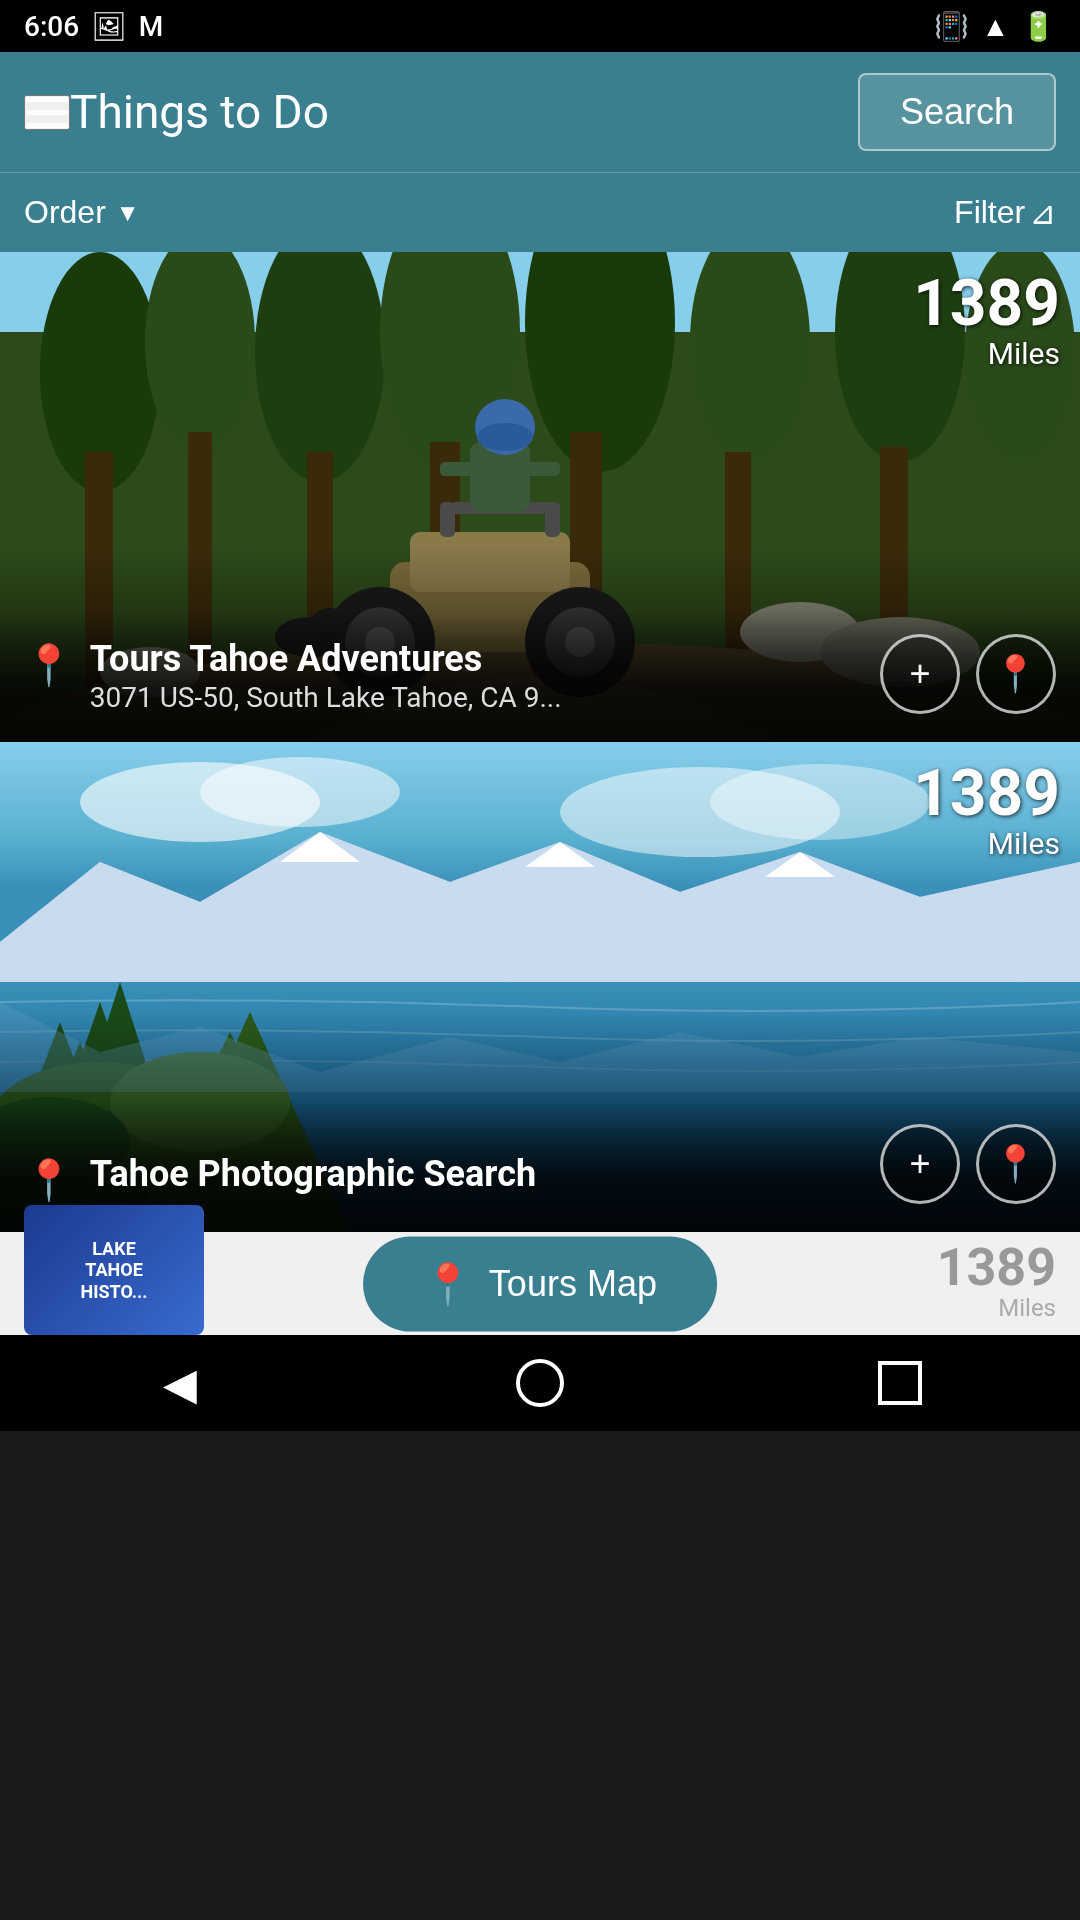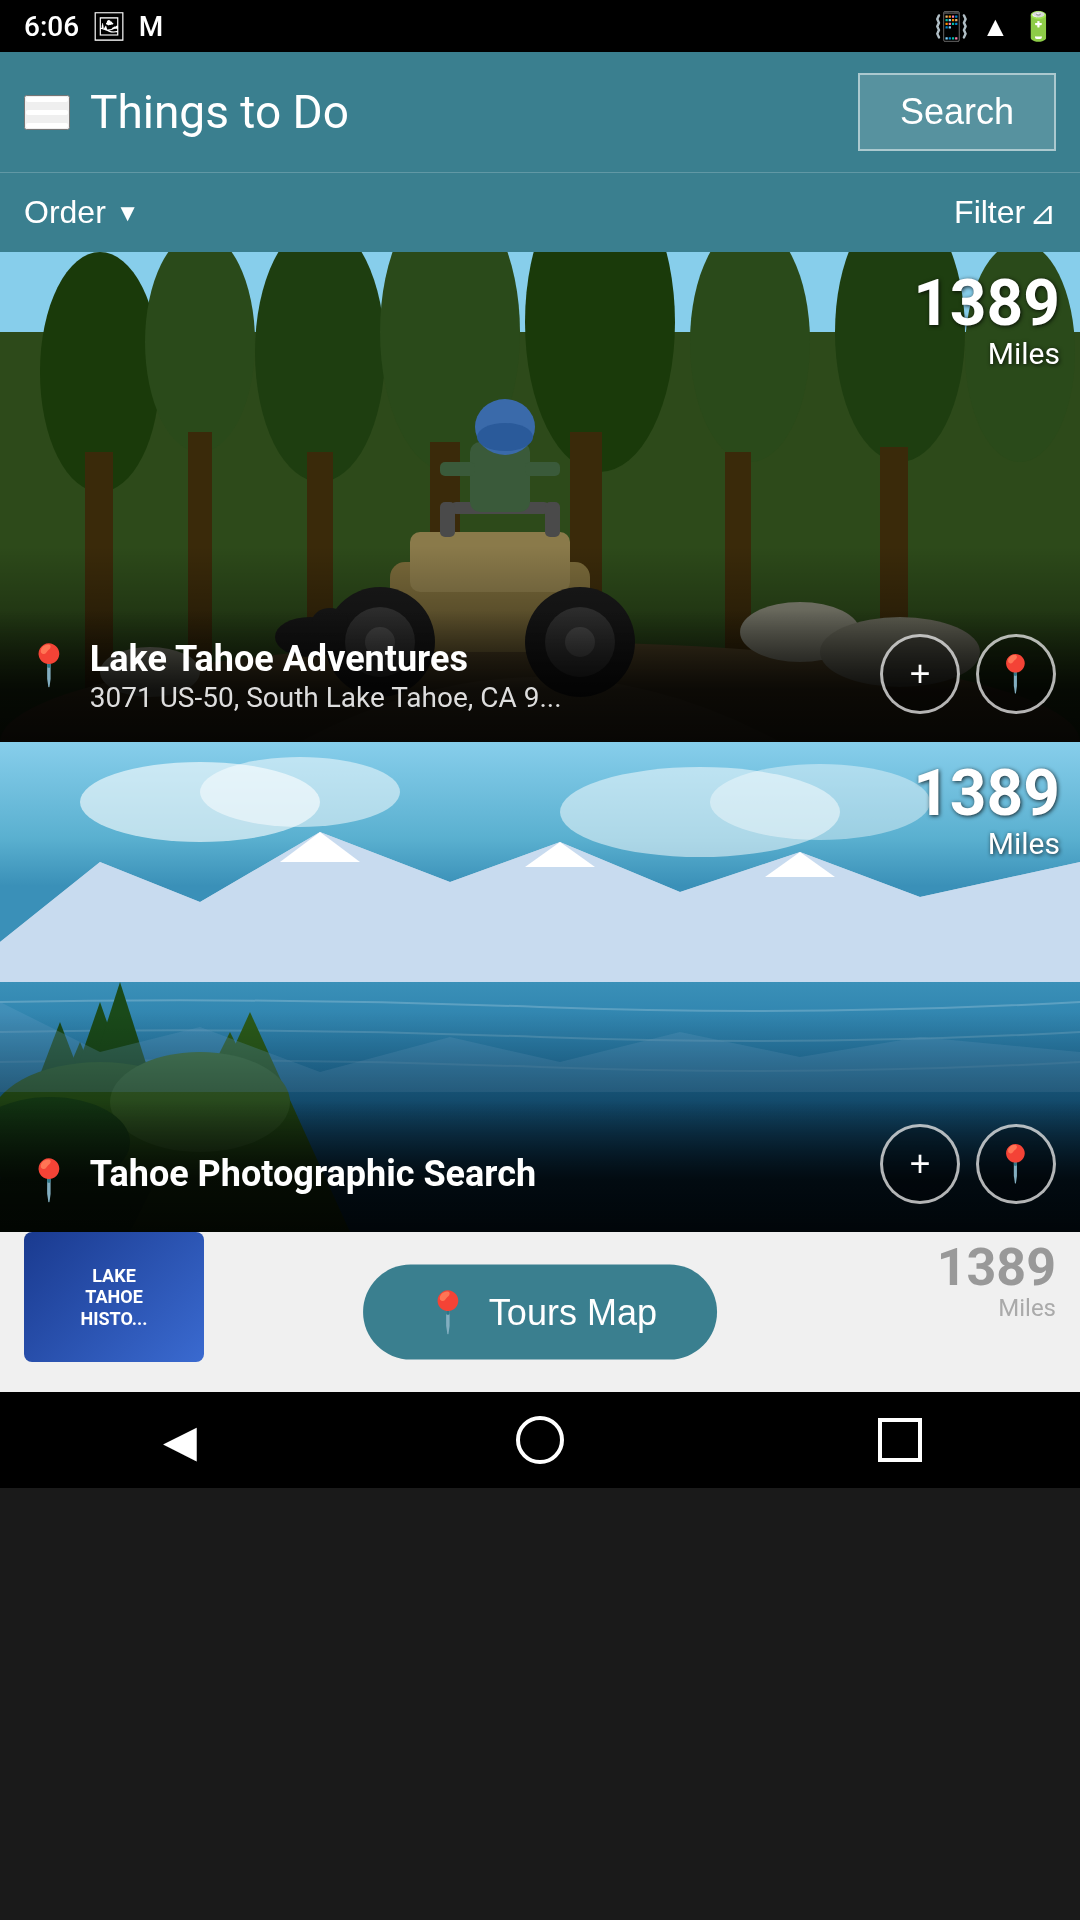--- a/index.html
+++ b/index.html
@@ -39,7 +39,6 @@
     .header-left {
       display: flex;
       align-items: center;
-      gap: 20px;
     }
     .hamburger-icon {
       display: flex;

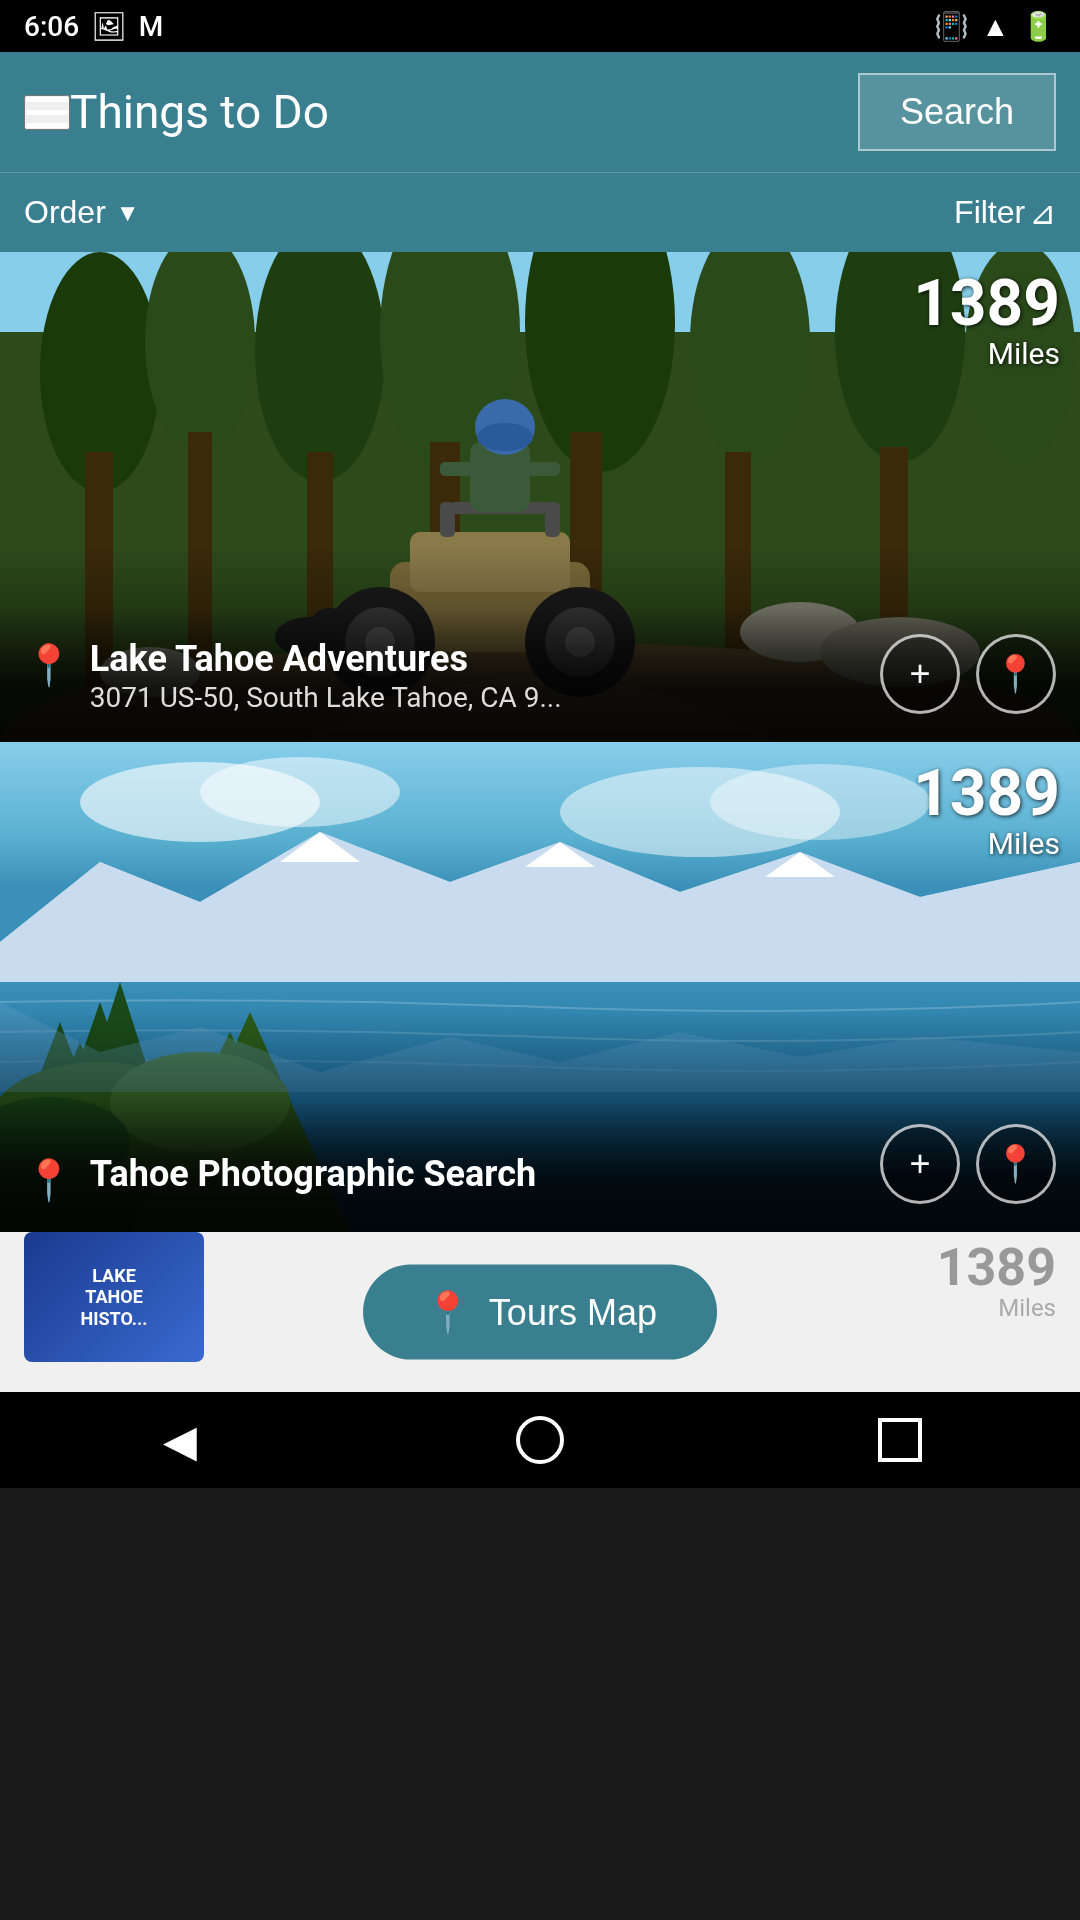--- a/index.html
+++ b/index.html
@@ -61,7 +61,7 @@
     .search-button {
       background: rgba(255,255,255,0.15);
       border: 2px solid rgba(255,255,255,0.5);
-      border-radius: 0;
+      border-radius: 8px;
       color: #fff;
       font-size: 36px;
       padding: 16px 40px;

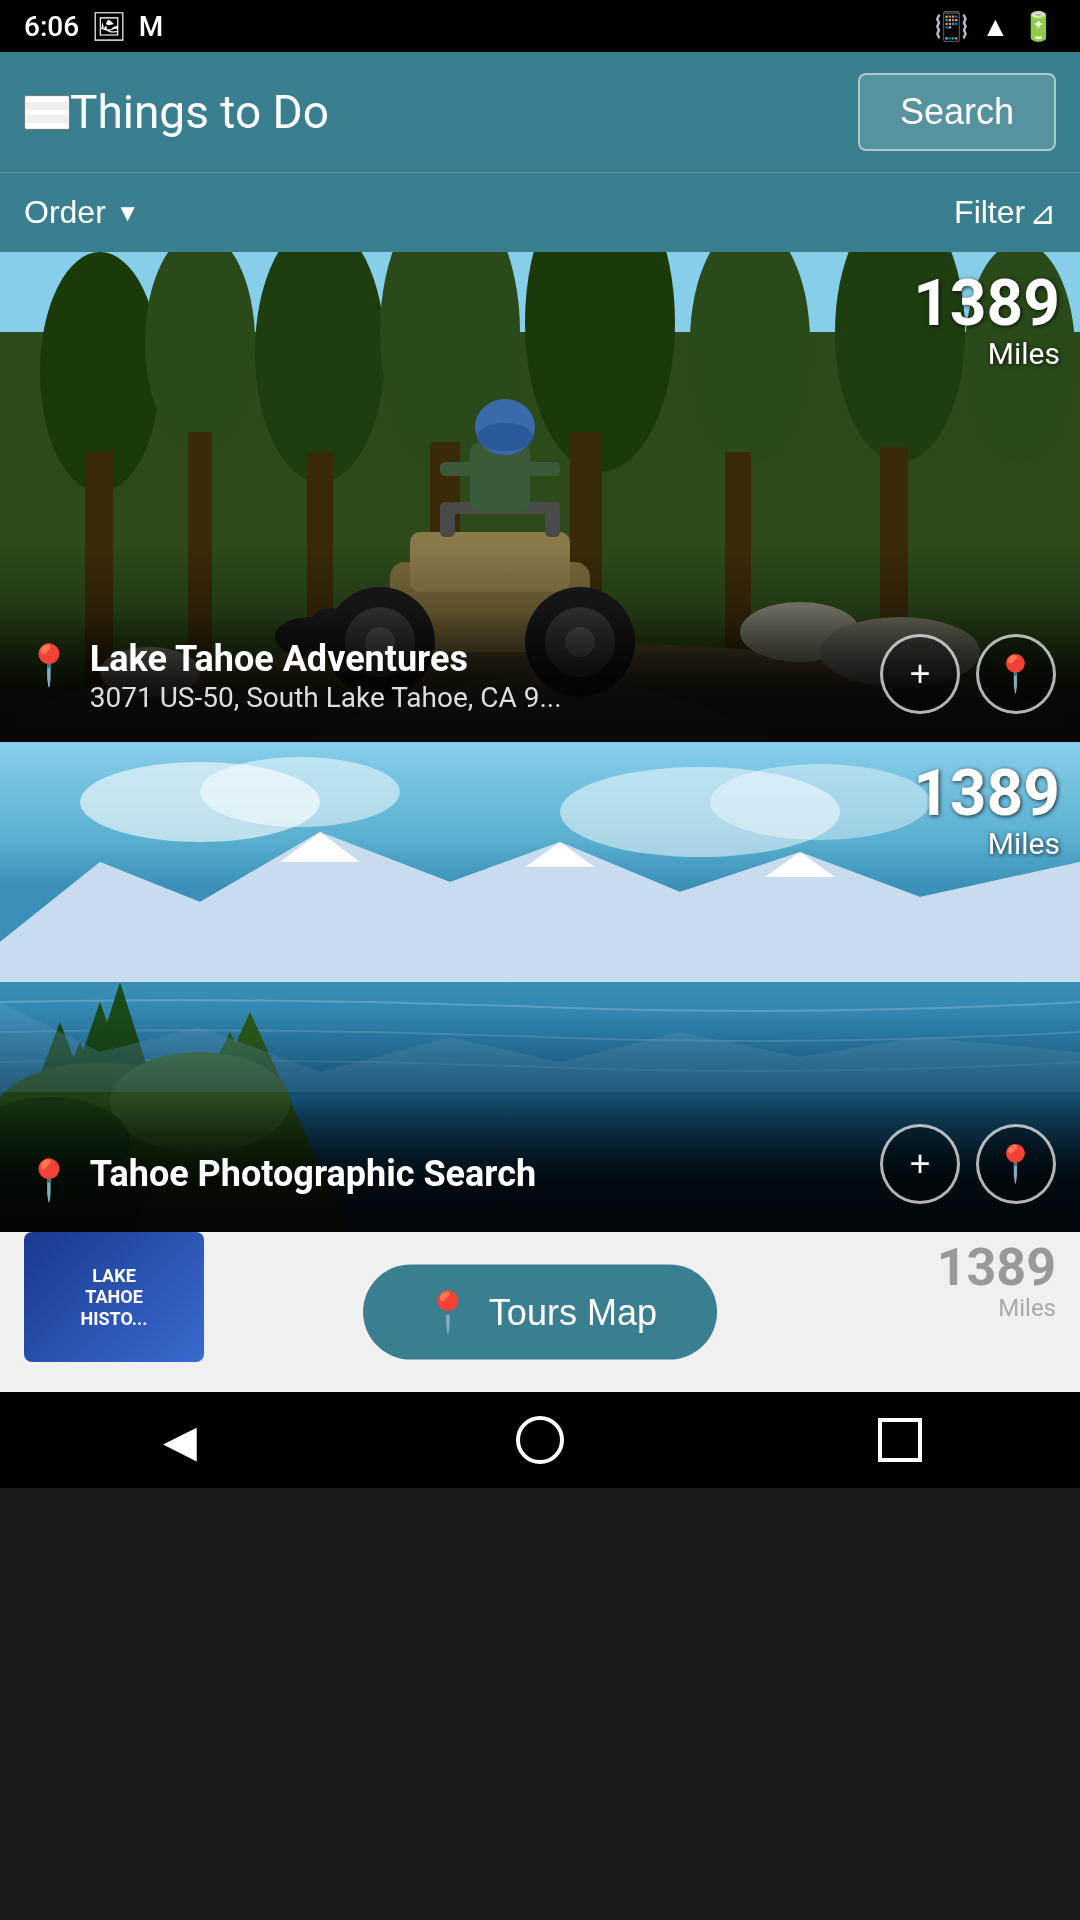--- a/index.html
+++ b/index.html
@@ -414,7 +414,7 @@
     <div class="card-info">
       <span class="card-pin-icon">📍</span>
       <div class="card-text">
-        <div class="card-title">Lake Tahoe Adventures</div>
+        <div class="card-title">Tours Tahoe Adventures</div>
         <div class="card-address">3071 US-50, South Lake Tahoe, CA 9...</div>
       </div>
     </div>

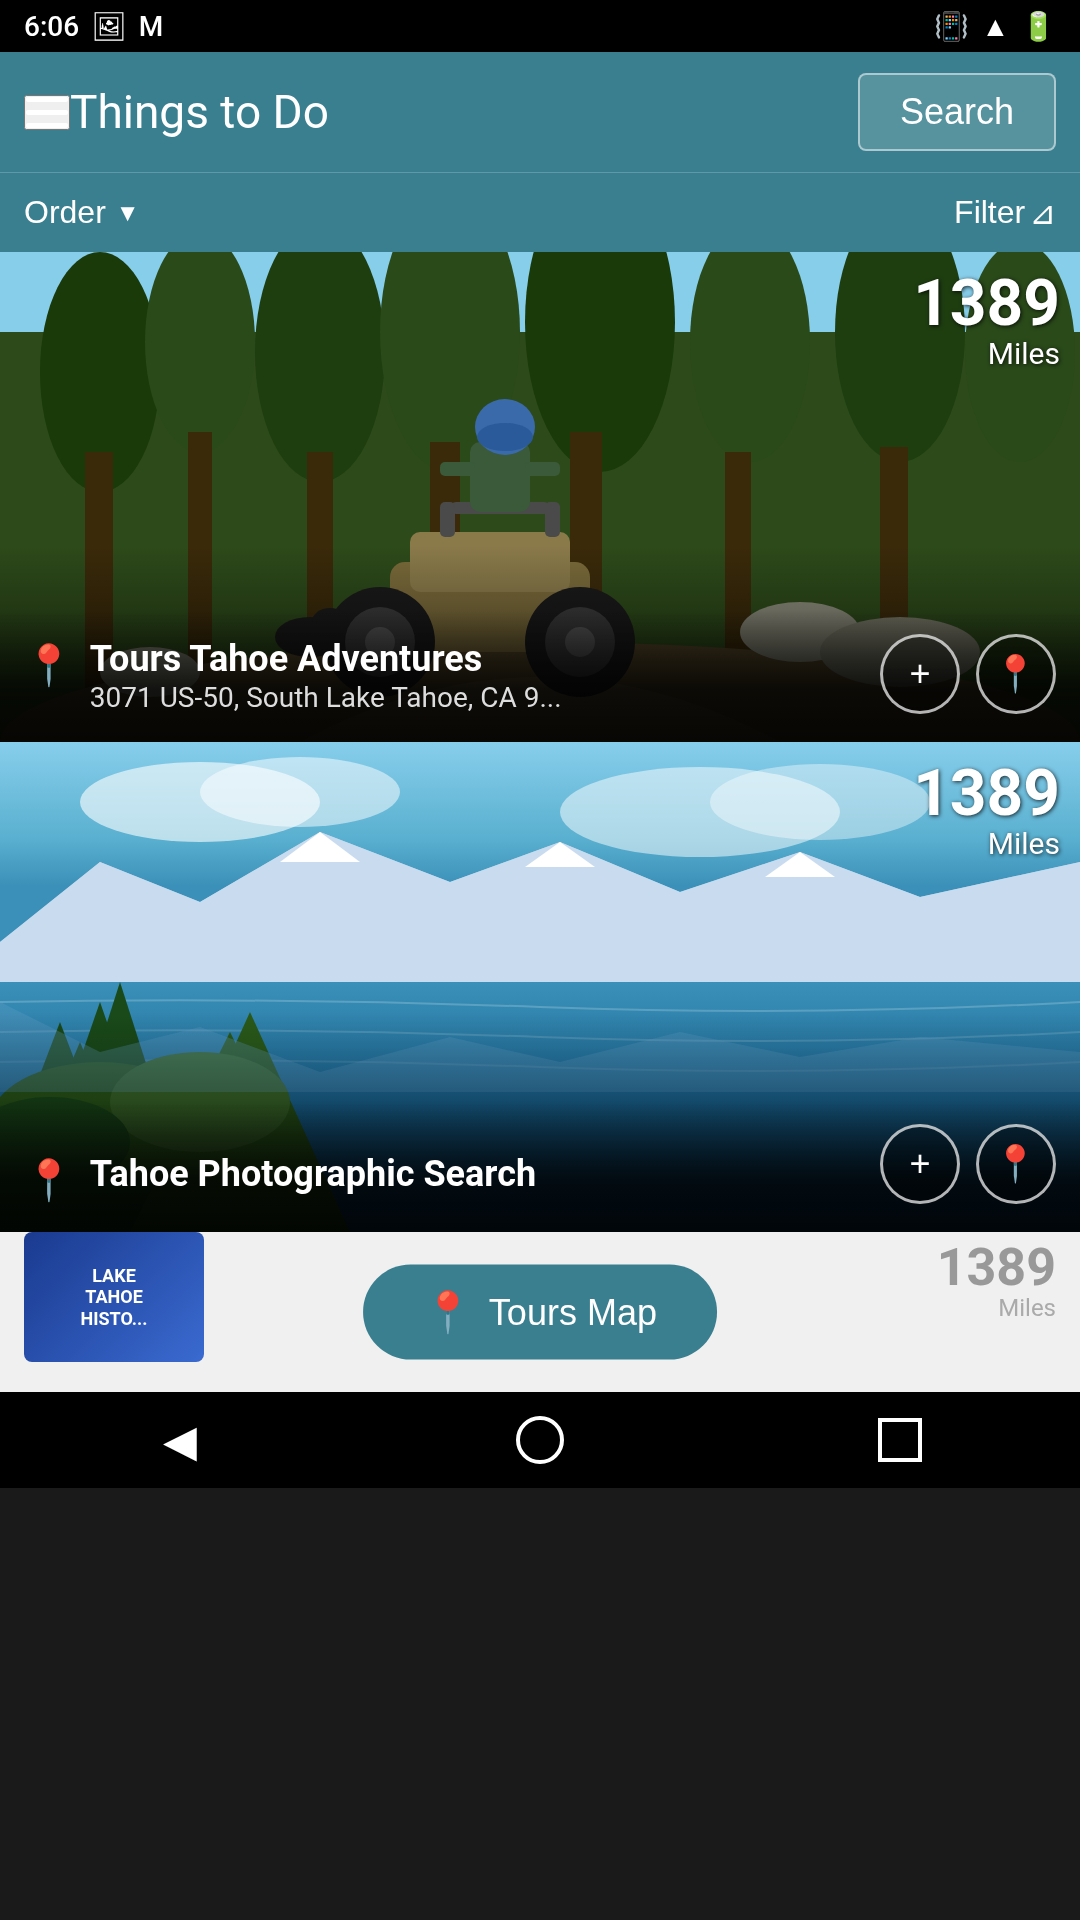--- a/index.html
+++ b/index.html
@@ -117,10 +117,10 @@
     }
     
     .card-partial {
-      height: 160px;
+      height: 103px;
       background: #fff;
       display: flex;
-      align-items: flex-start;
+      align-items: flex-end;
     }
 
     

